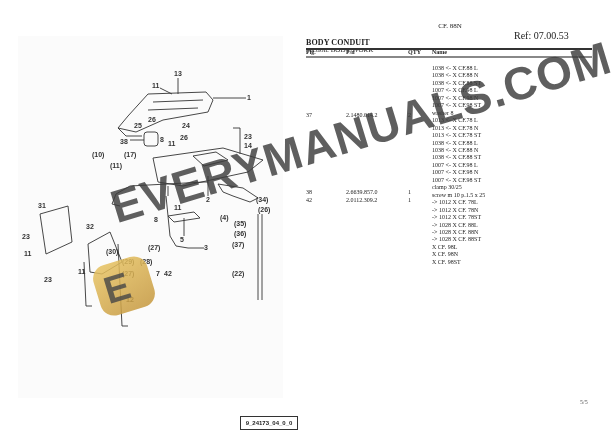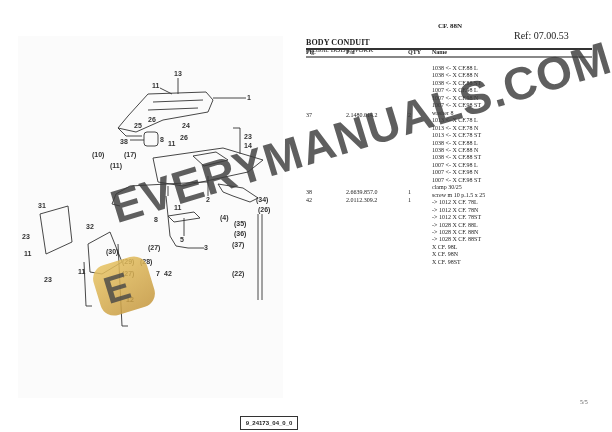--- a/index.html
+++ b/index.html
@@ -20,7 +20,7 @@
     }
     .doc-title {
       position: absolute; left: 300px; top: 22px; width: 300px; text-align: center;
-      font-size: 7px; font-weight: bold;
+      font-size: 7px; font-weight: normal;
     }
     .section-label { position: absolute; left: 306px; top: 46px; font-size: 7px; }
     .ref-label { position: absolute; left: 514px; top: 30px; font-size: 10px; }

